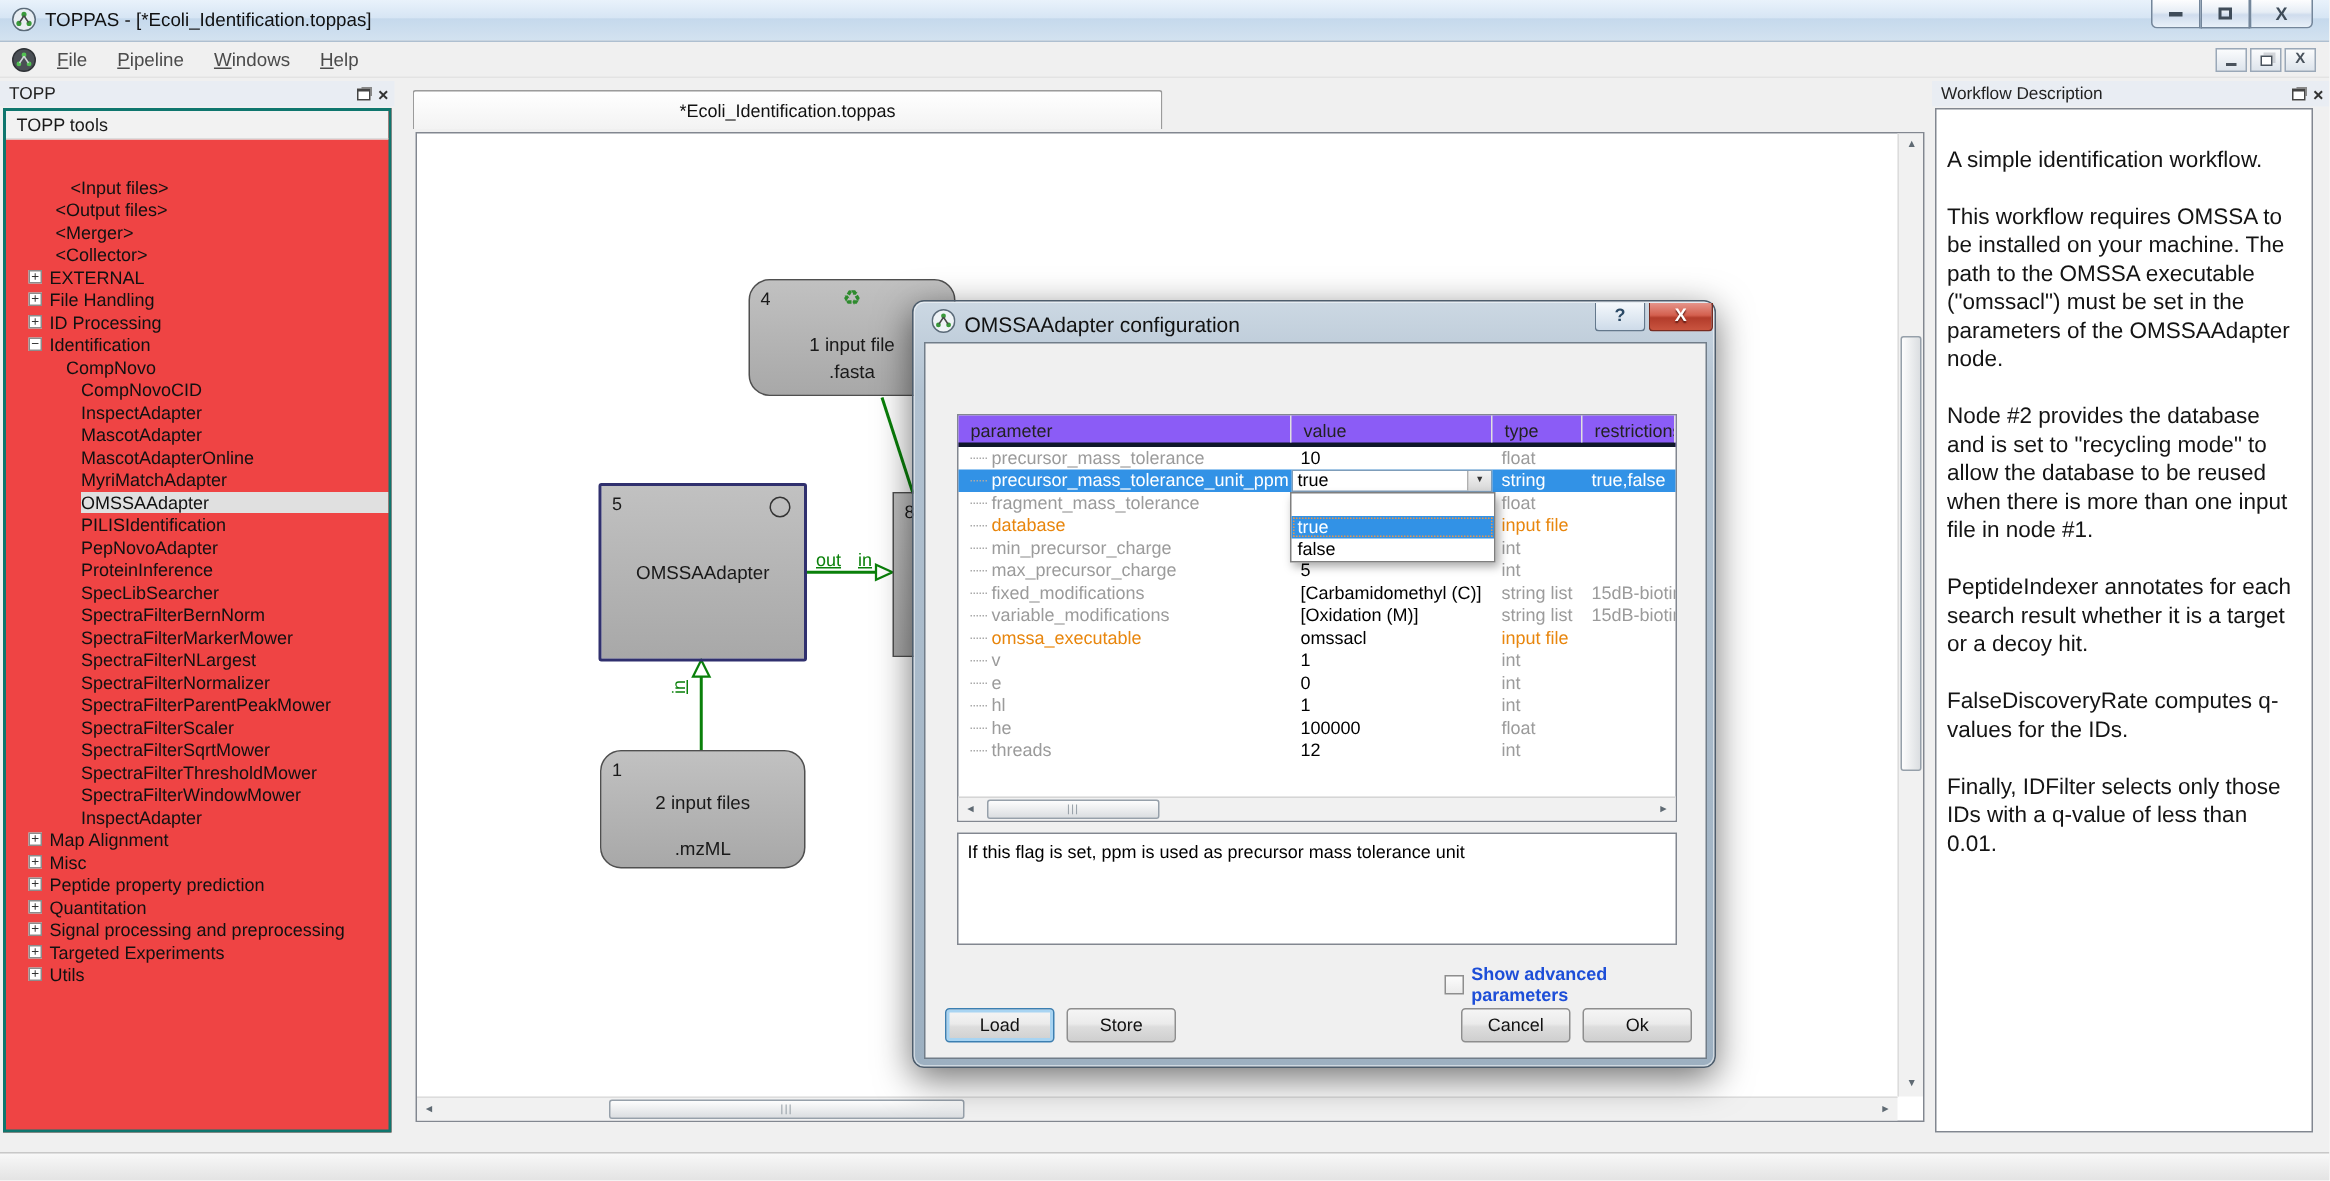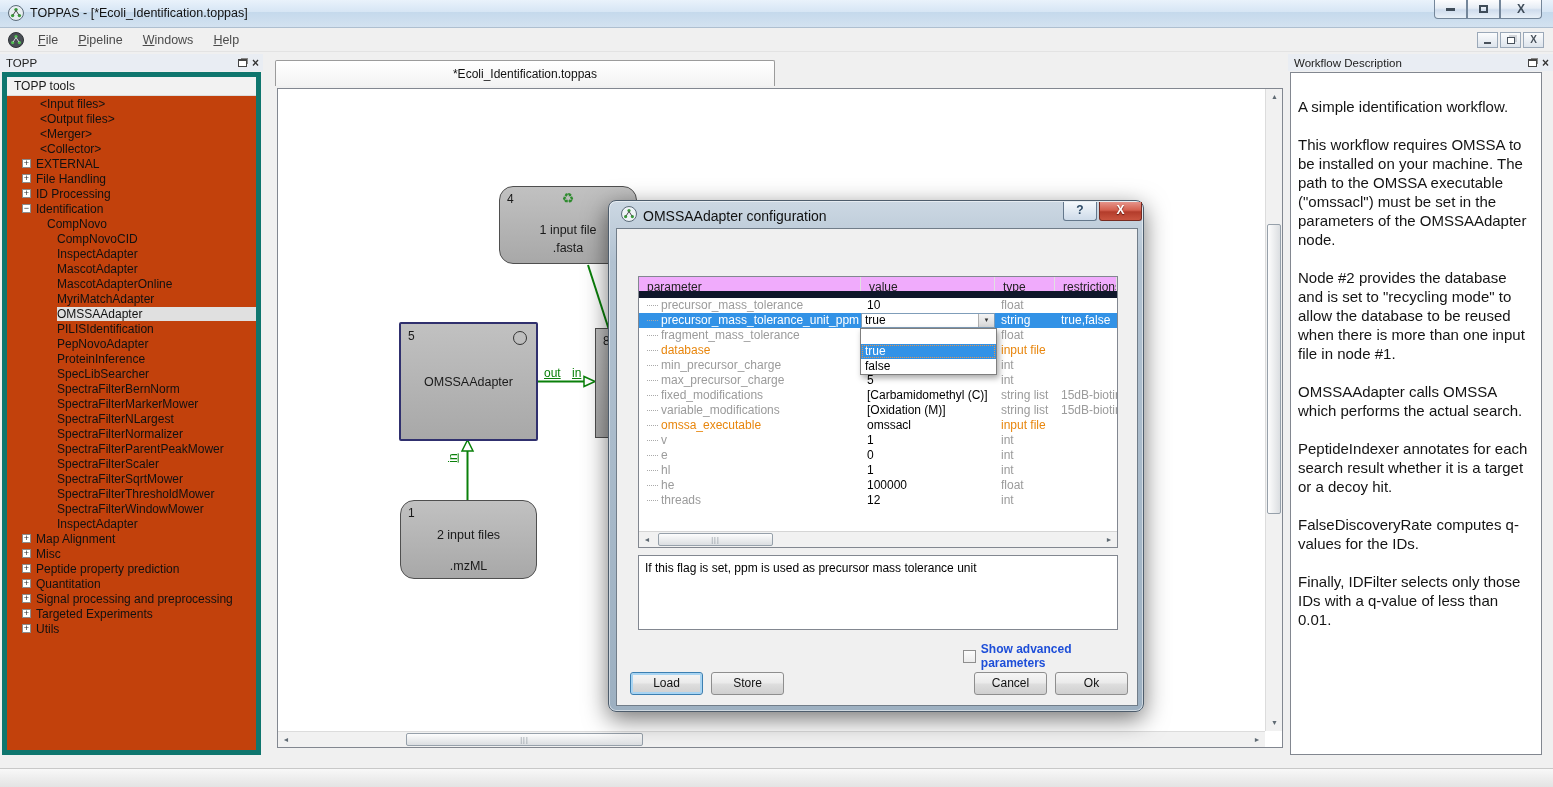--- a/index.html
+++ b/index.html
@@ -46,7 +46,7 @@
   .glyph-dockx { font-size:12px; font-weight:bold; color:#333; line-height:10px; }
 
   .left-dock { left:0; width:263px; }
-  .tree-panel { position:absolute; left:2px; top:18px; width:259px; height:683px; background:#c2410c; border:5px solid #0f766e; overflow:hidden; }
+  .tree-panel { position:absolute; left:2px; top:18px; width:259px; height:683px; background:#ef4444; border:2px solid #0f766e; overflow:hidden; }
   .tree-header { height:19px; background:#f2f2f2; border-bottom:1px solid #dcdcdc; display:flex; align-items:center; padding-left:7px; font-size:12px; color:#1a1a1a; }
   .tree-row { height:15px; display:flex; align-items:center; white-space:nowrap; }
   .tree-exp { width:9px; height:9px; border:1px solid #8c8c8c; background:#fff; font-size:9px; line-height:7px; text-align:center; color:#333; margin-right:5px; flex:none; }

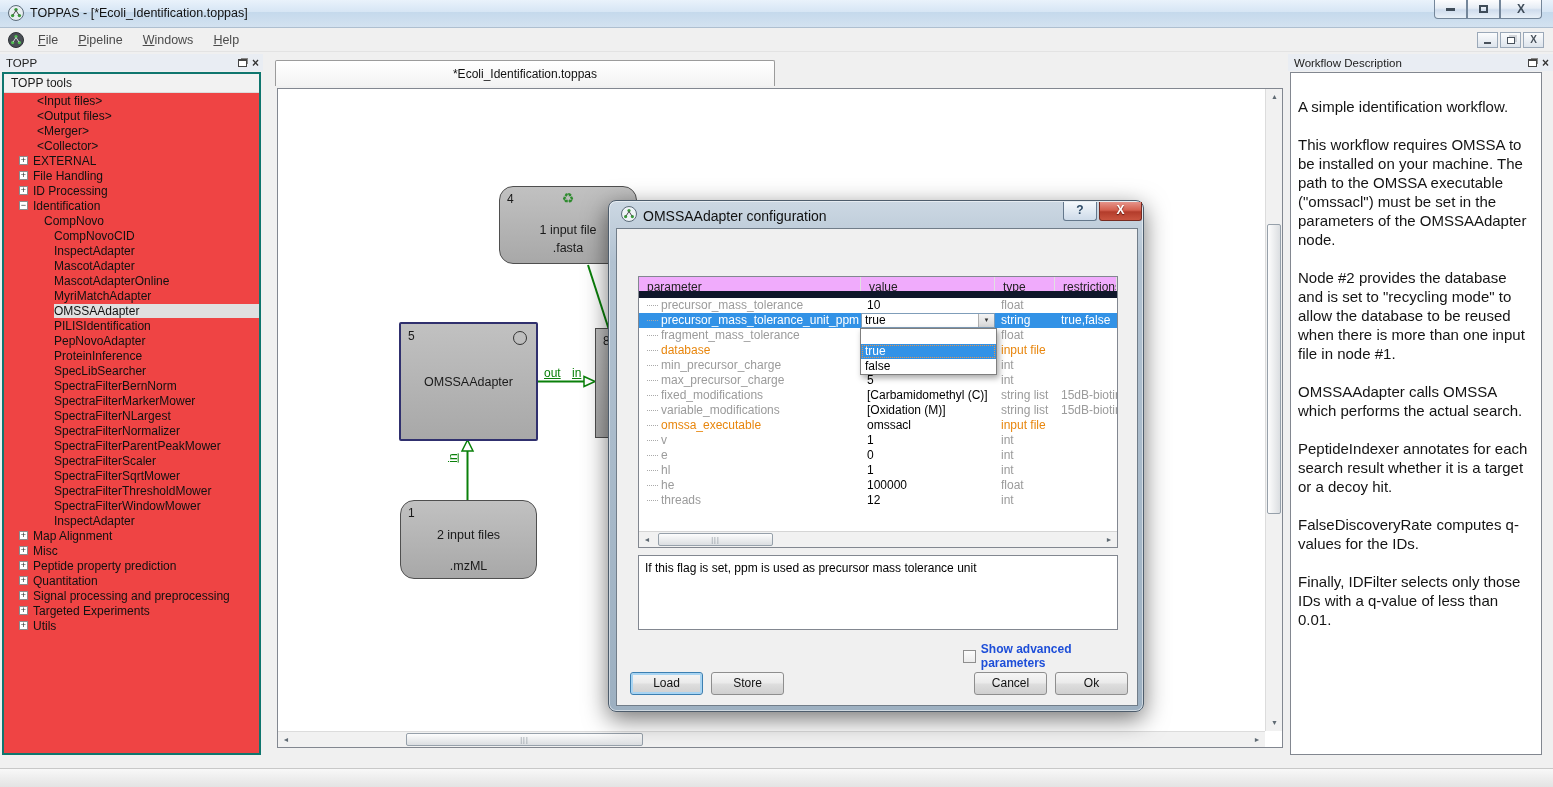--- a/index.html
+++ b/index.html
@@ -207,7 +207,7 @@
     <div class="tree-panel">
       <div class="tree-header">TOPP tools</div>
       <div id="tree">
-          <div class="tree-row" style="padding-left: 33px;">
+          <div class="tree-row" style="padding-left: 43px; margin-top: 24px;">
             <span class="tree-label">&lt;Input files&gt;</span>
           </div>
           <div class="tree-row" style="padding-left: 33px;">

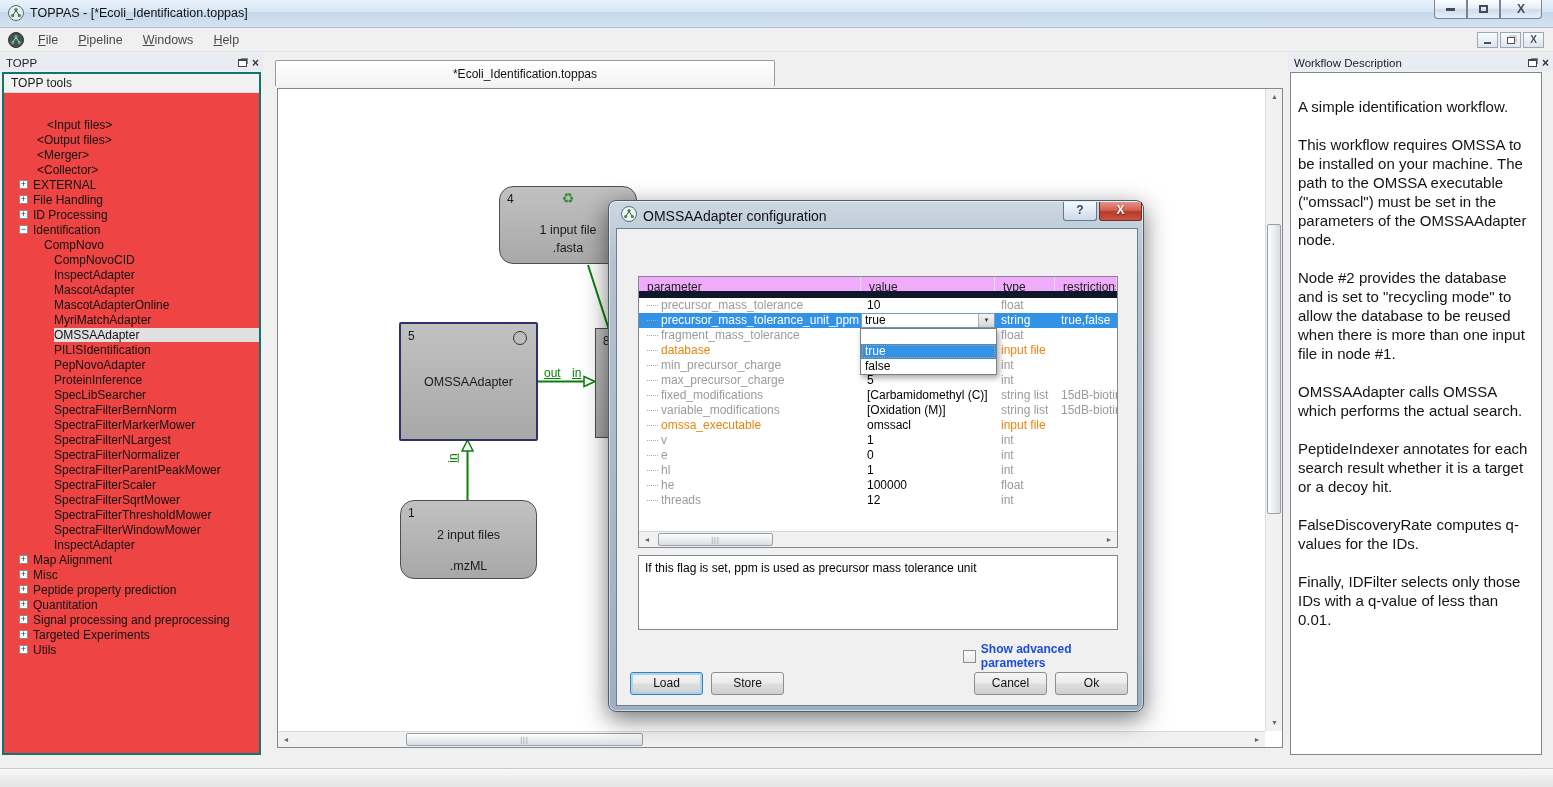--- a/index.html
+++ b/index.html
@@ -99,7 +99,7 @@
   .dlg-client { position:absolute; left:7px; top:27px; width:522px; height:478px; background:#f0f0f0; border:1px solid #717d89; }
 
   .ptable { position:absolute; left:21px; top:47px; width:480px; height:272px; background:#fff; border:1px solid #828790; }
-  .ptable-head { display:flex; height:21px; border-bottom:7px solid #0f172a; background:#f0abfc; }
+  .ptable-head { display:flex; height:21px; border-bottom:3px solid #0f172a; background:#8b5cf6; }
   .ptable-head .hc { font-size:12px; color:#222; padding:3px 0 0 8px; border-right:1px solid #e0e0e0; overflow:hidden; white-space:nowrap; }
   .trow { display:flex; height:15px; align-items:center; }
   .tc { overflow:hidden; white-space:nowrap; font-size:12px; height:15px; line-height:15px; flex:none; }

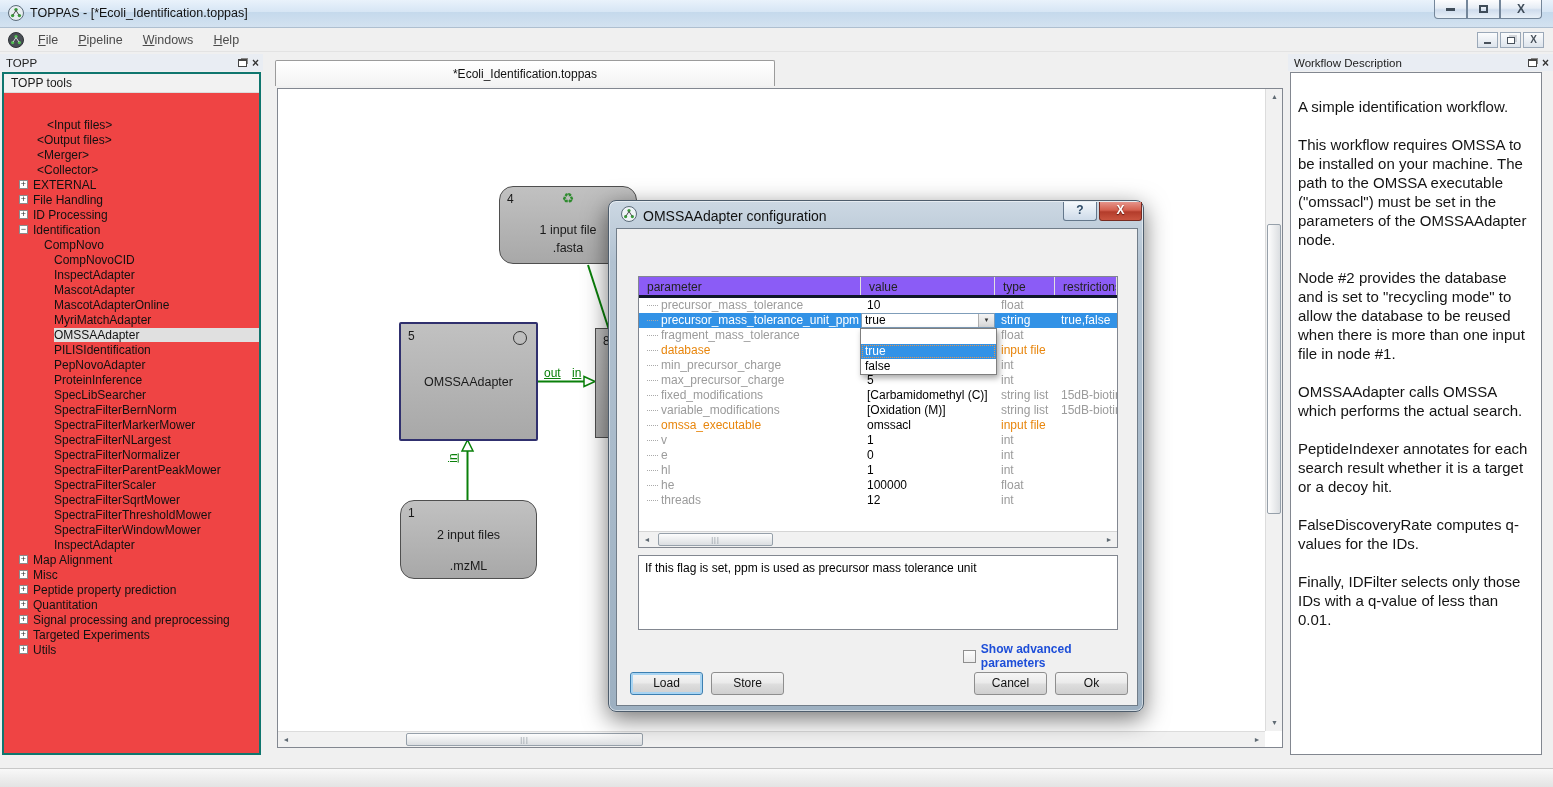--- a/index.html
+++ b/index.html
@@ -397,7 +397,6 @@
         <p>A simple identification workflow.</p>
         <p>This workflow requires OMSSA to be installed on your machine. The path to the OMSSA executable ("omssacl") must be set in the parameters of the OMSSAAdapter node.</p>
         <p>Node #2 provides the database and is set to "recycling mode" to allow the database to be reused when there is more than one input file in node #1.</p>
-        <p>OMSSAAdapter calls OMSSA which performs the actual search.</p>
         <p>PeptideIndexer annotates for each search result whether it is a target or a decoy hit.</p>
         <p>FalseDiscoveryRate computes q-values for the IDs.</p>
         <p>Finally, IDFilter selects only those IDs with a q-value of less than 0.01.</p>

